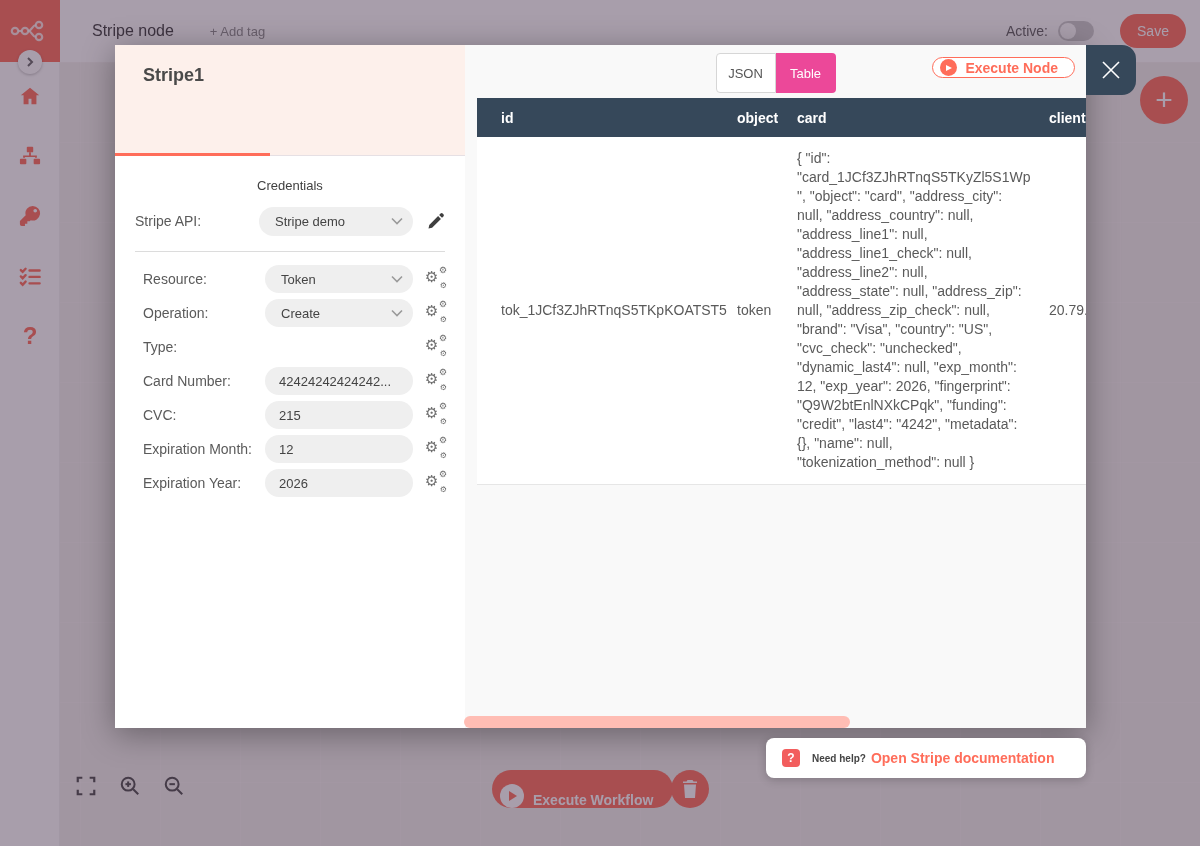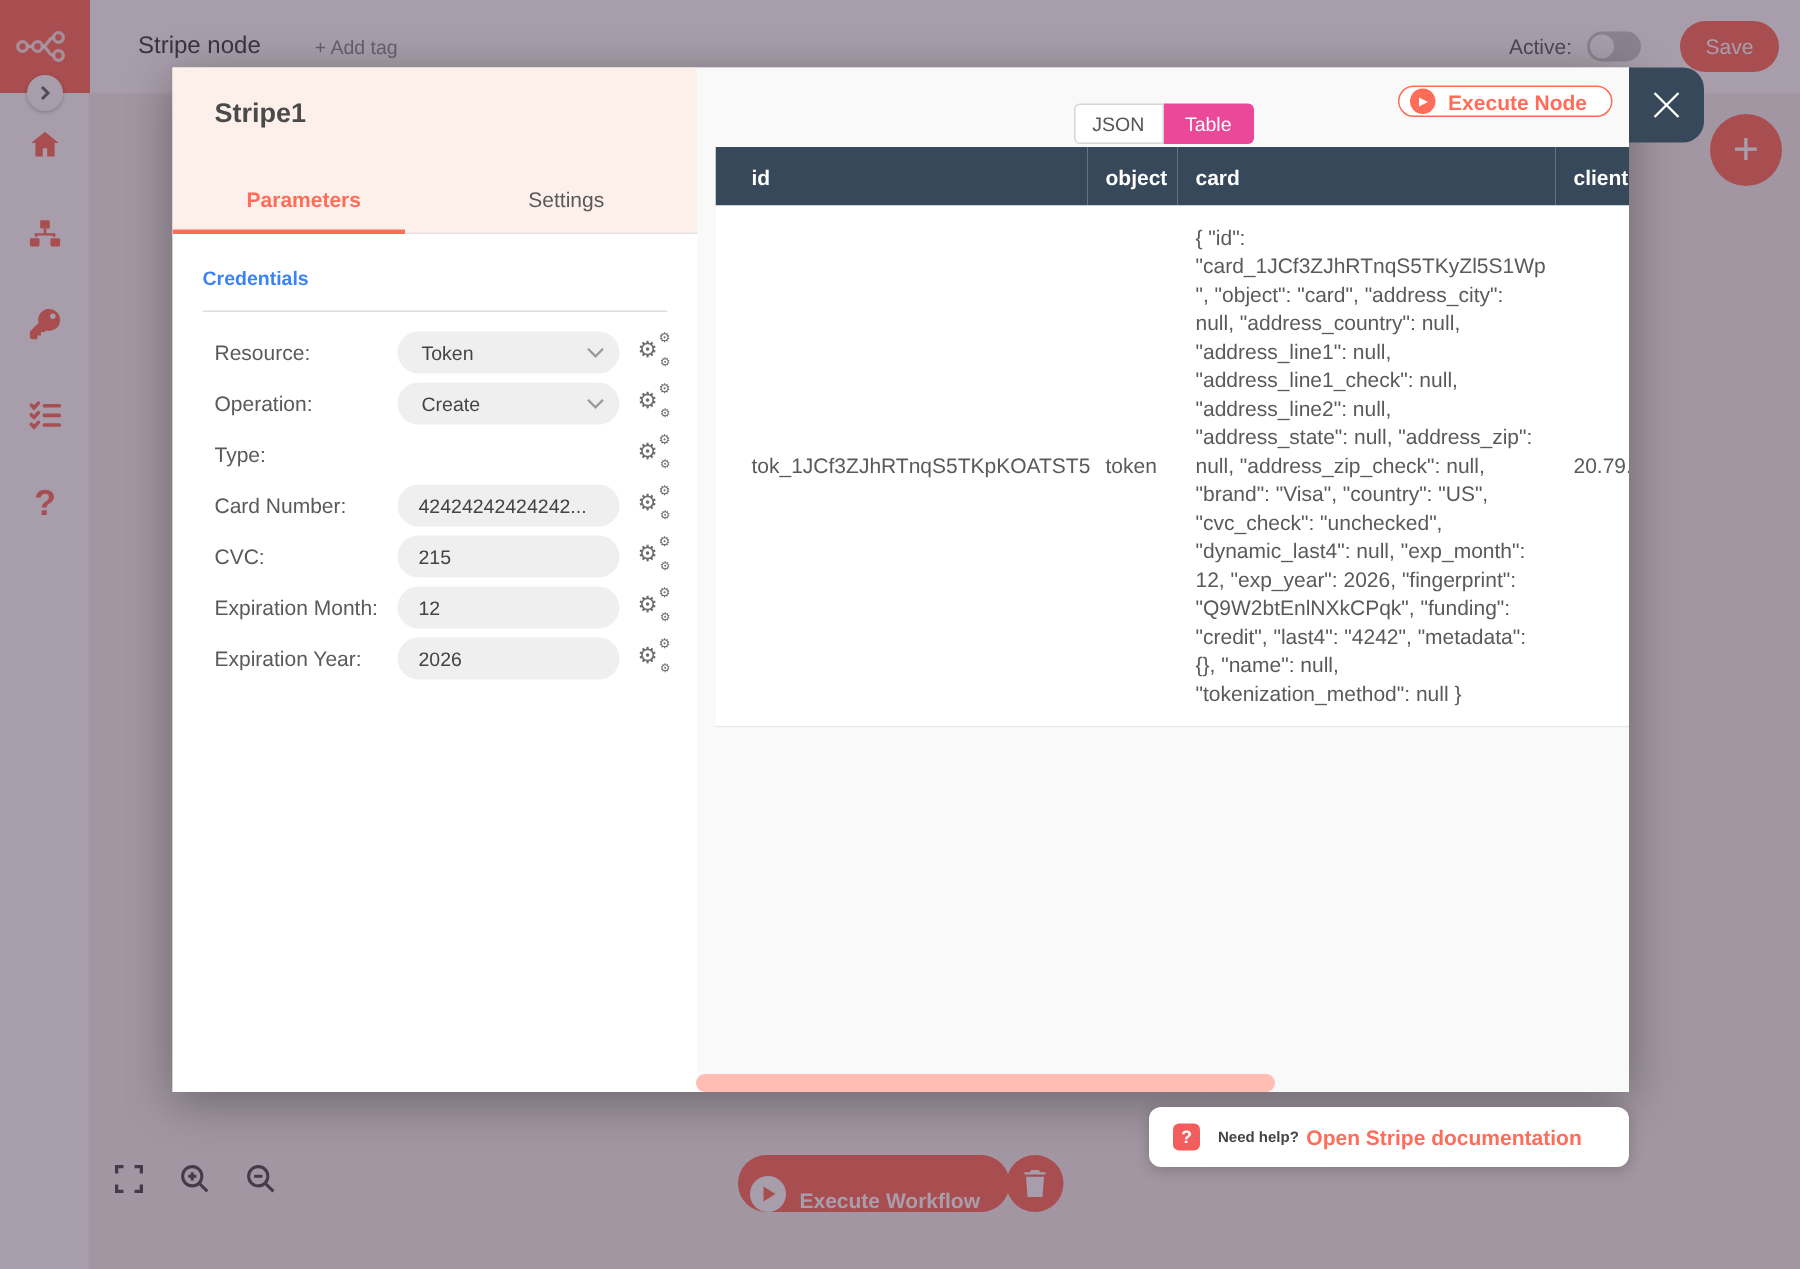--- a/index.html
+++ b/index.html
@@ -85,7 +85,7 @@
   .items-label { font-size:14px; font-weight:bold; color:#444; }
   .info-circle { width:16px; height:16px; border-radius:50%; background:#f25d5d; color:#fff; font-size:11px; font-weight:bold;
     display:flex; align-items:center; justify-content:center; margin-left:10px; font-family:"DejaVu Sans",sans-serif; }
-  .view-toggle { position:absolute; left:50%; transform:translateX(-50%); top:24px; display:flex; height:27px; }
+  .view-toggle { position:absolute; left:50%; transform:translateX(-50%); top:8px; display:flex; height:40px; }
   .vt-btn { width:60px; display:flex; align-items:center; justify-content:center; font-size:13px; }
   .vt-json { background:#fff; border:1px solid #d6d6d6; border-radius:4px 0 0 4px; color:#555; }
   .vt-table { background:#ec4899; border-radius:0 4px 4px 0; color:#fff; }

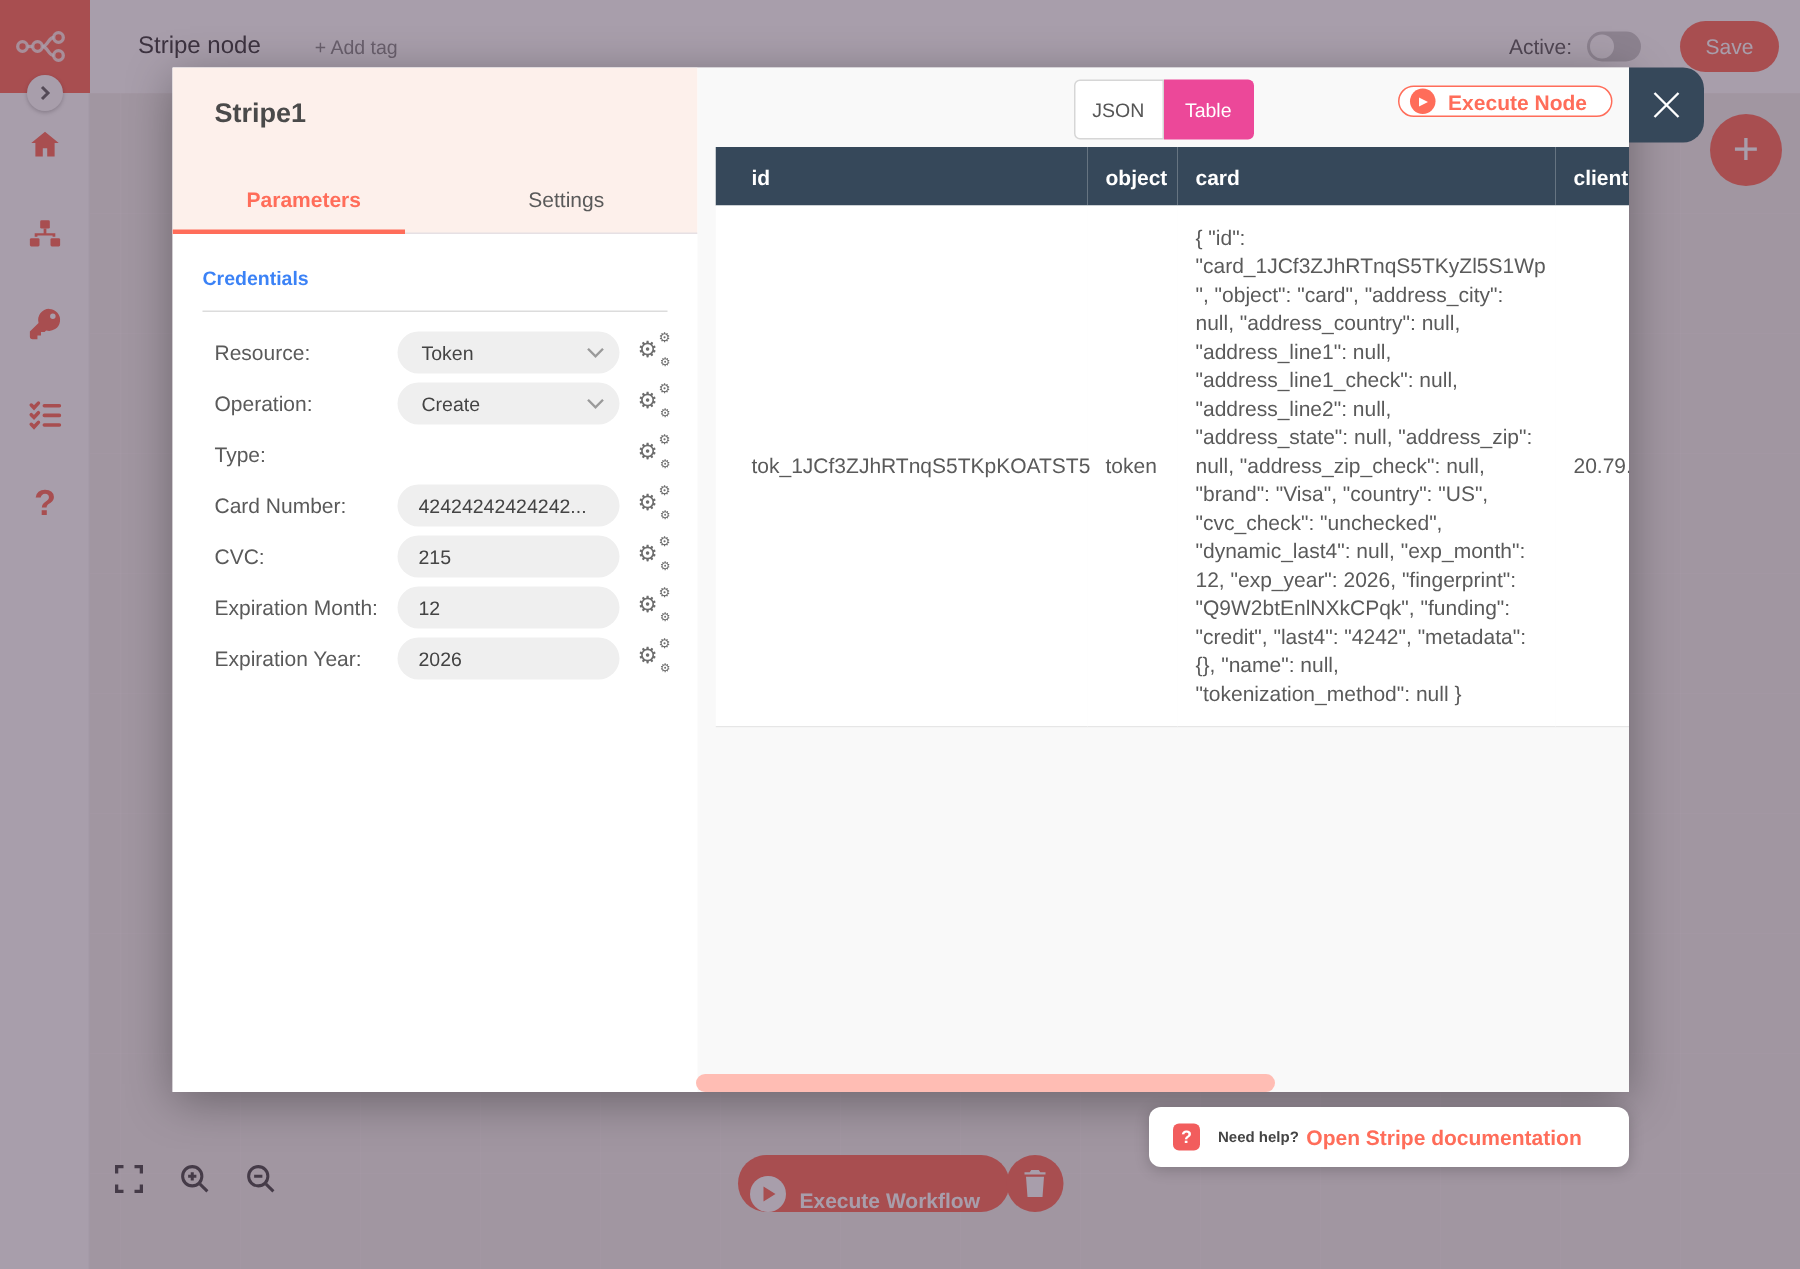--- a/index.html
+++ b/index.html
@@ -223,10 +223,6 @@
     <div class="left-panel">
       <div class="lp-header">
         <div class="node-title">Stripe1</div>
-        <div class="tabs">
-          <div class="tab active">Parameters</div>
-          <div class="tab">Settings</div>
-        </div>
         <div class="tab-underline"></div>
       </div>
 

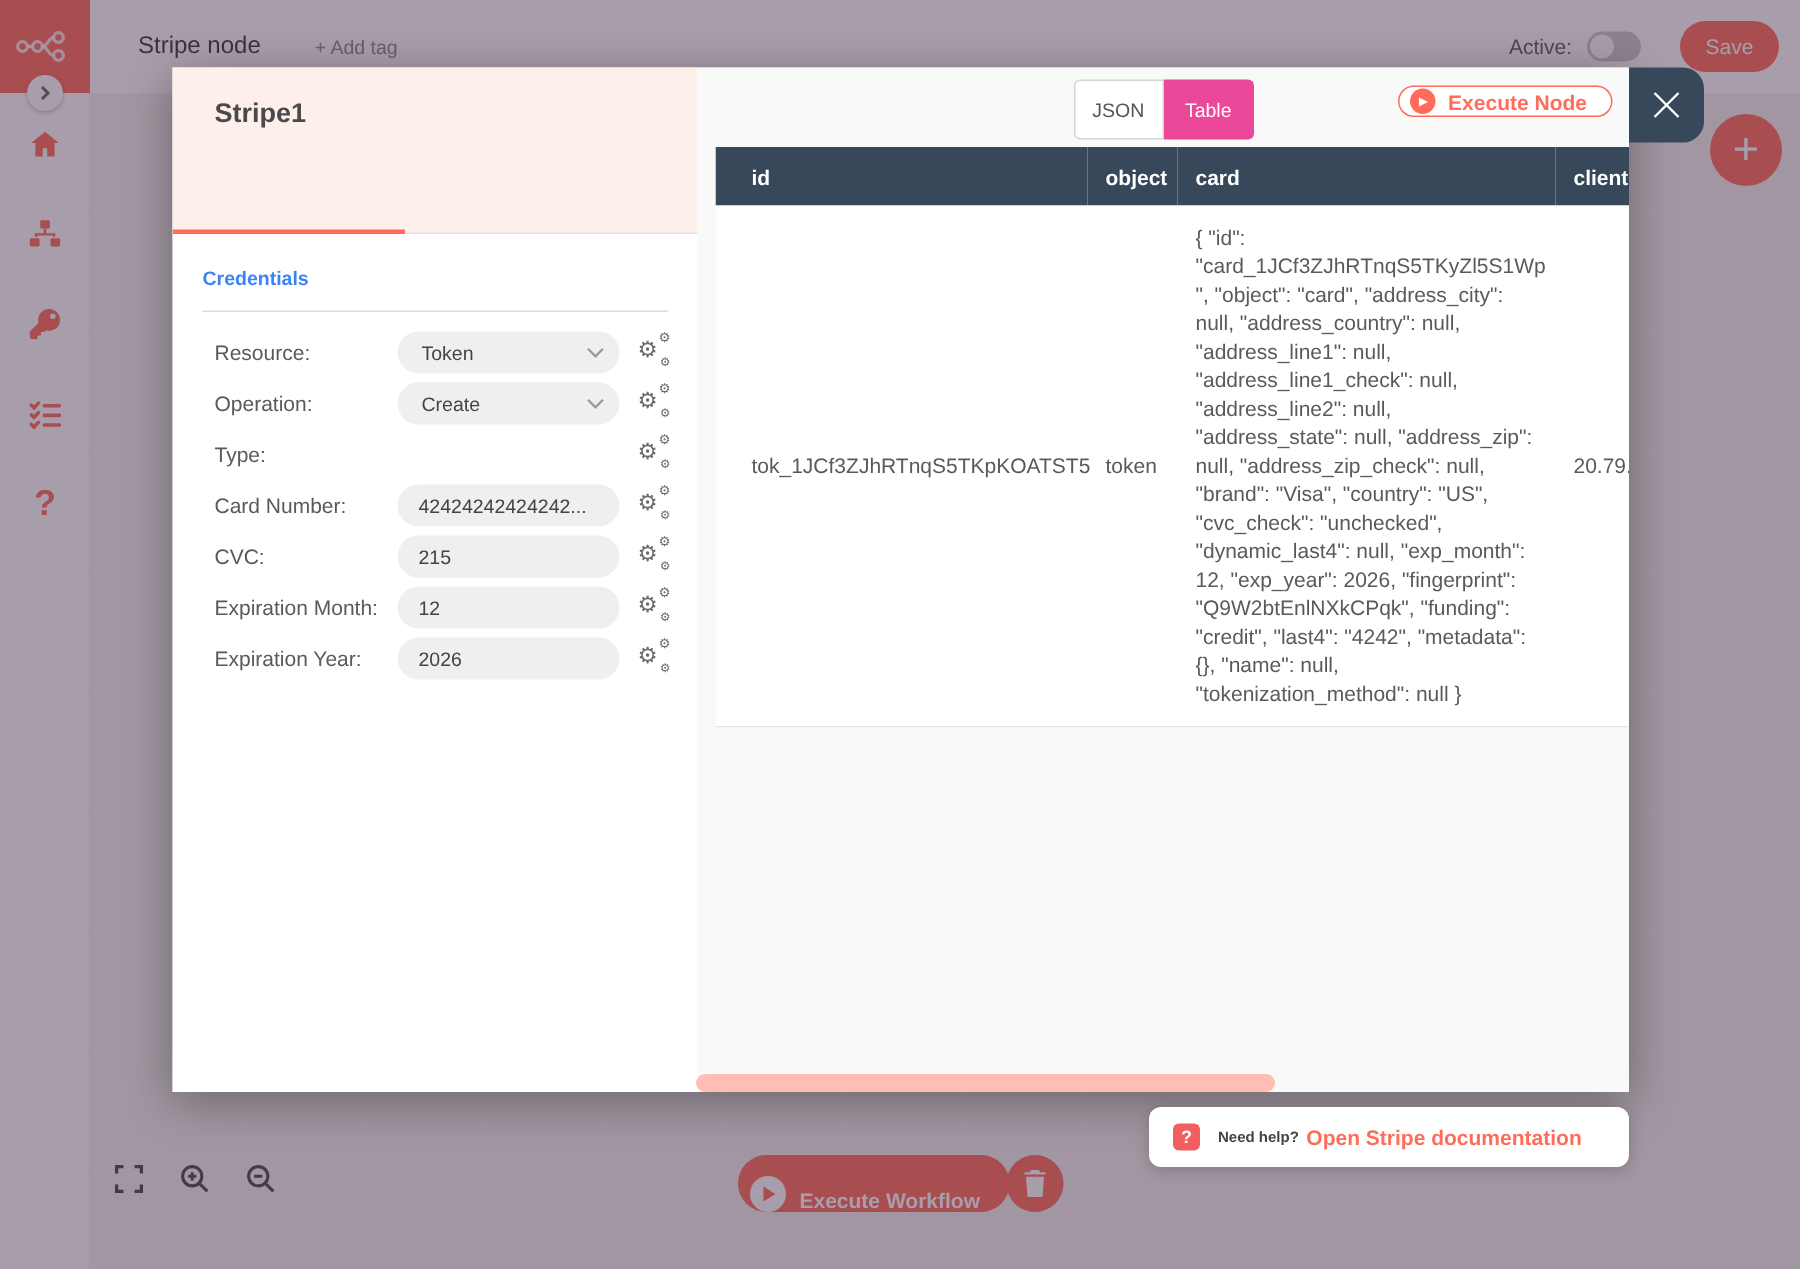--- a/index.html
+++ b/index.html
@@ -58,7 +58,7 @@
   .tab-underline { position:absolute; left:0; bottom:-1px; width:155px; height:3px; background:#ff6d5a; }
 
   .lp-content { padding:22px 20px 0 20px; }
-  .cred-heading { font-size:13px; font-weight:bold; color:#3b82f6; }
+  .cred-heading { font-size:13px; font-weight:normal; color:#404040;text-align:center; }
   .cred-row { display:flex; align-items:center; margin-top:12px; height:32px; }
   .cred-row .f-label { flex:1; }
   .f-label { font-size:14px; color:#5a5a5a; }

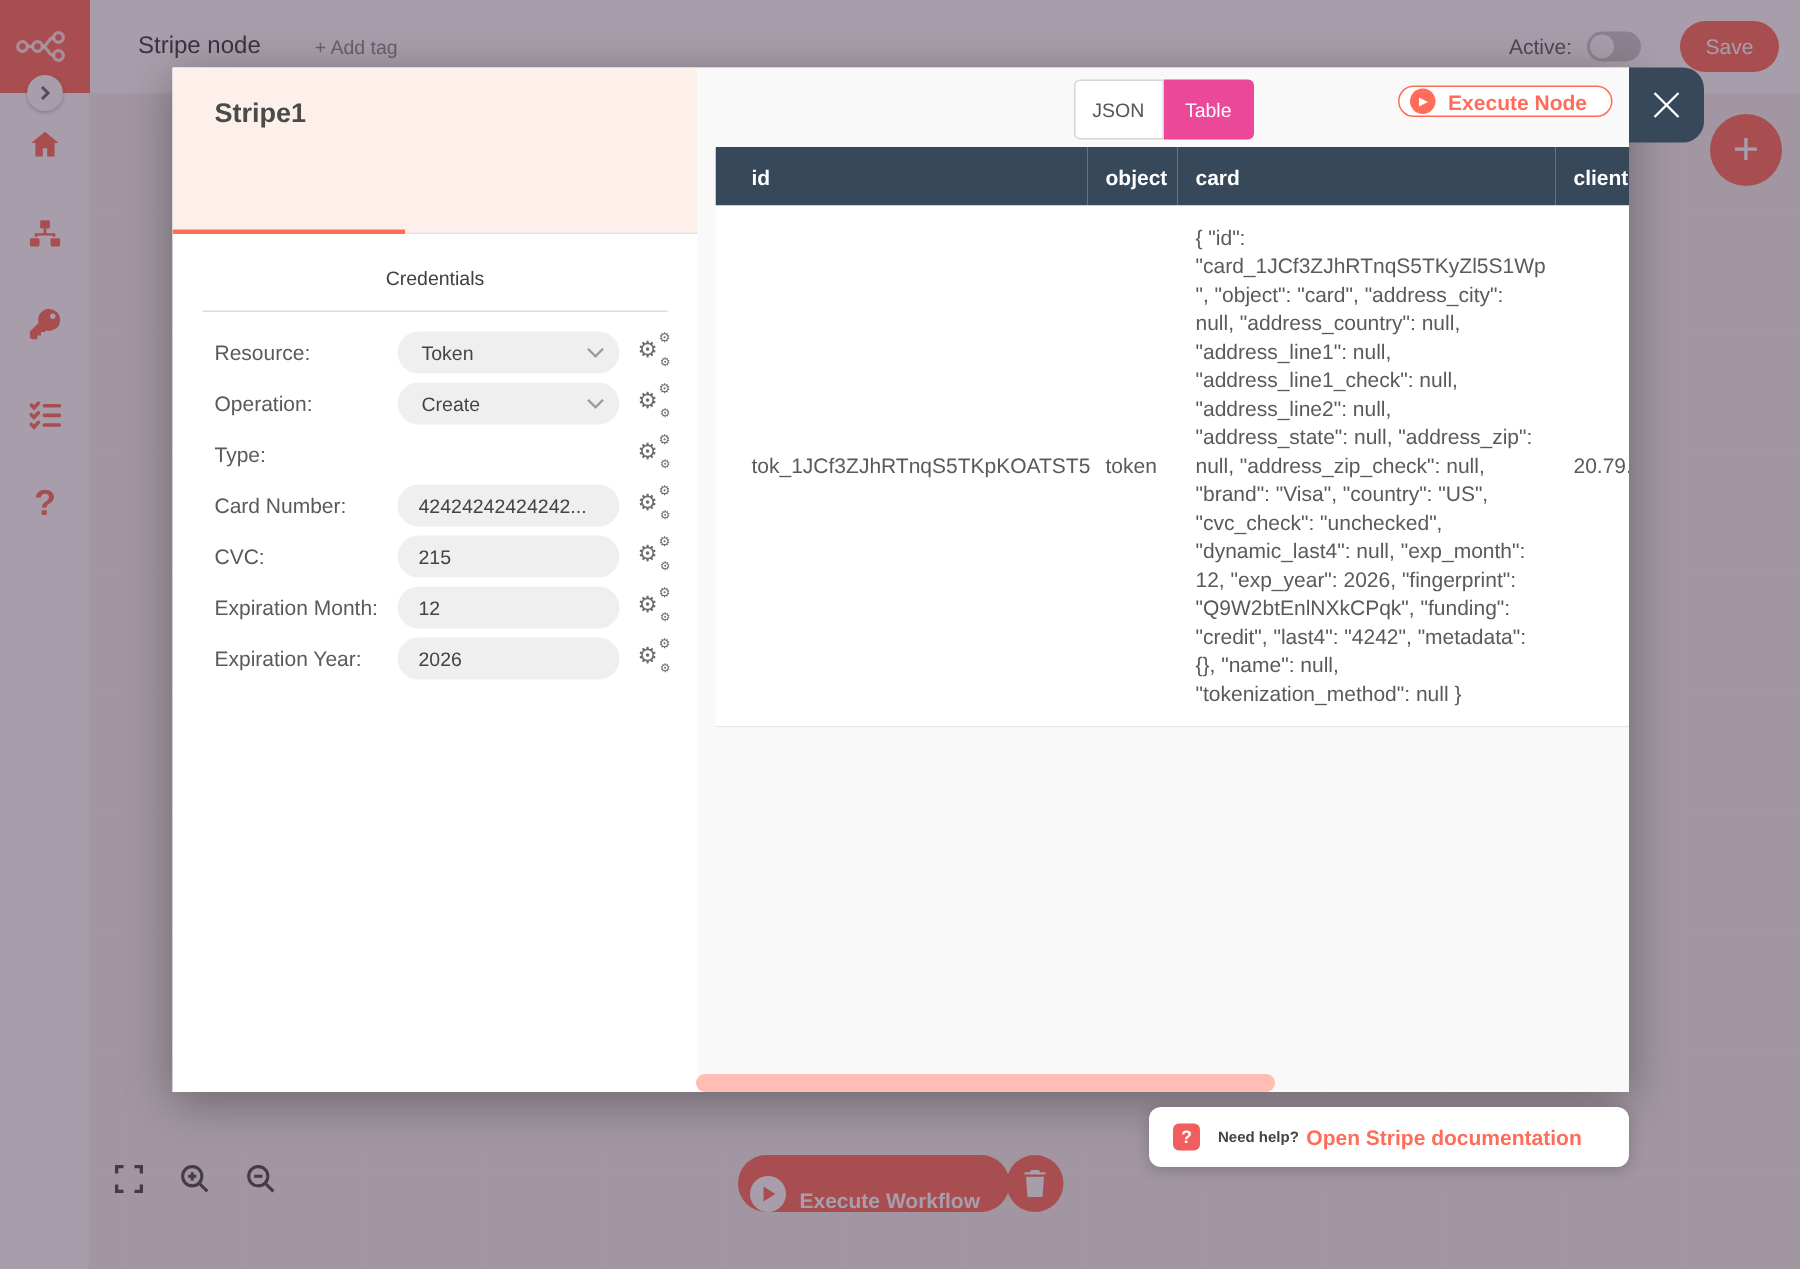--- a/index.html
+++ b/index.html
@@ -228,6 +228,18 @@
 
       <div class="lp-content">
         <div class="cred-heading">Credentials</div>
+        <div class="cred-row">
+          <span class="f-label">Stripe API:</span>
+          <div class="pill select pill-w154">
+            <span>Stripe demo</span>
+            <svg class="chev-down" viewBox="0 0 12 8" fill="none" stroke="currentColor" stroke-width="1.6">
+                <path d="M1 1.5l5 5 5-5"></path>
+              </svg>
+          </div>
+          <svg class="pencil" viewBox="0 0 24 24" fill="currentColor">
+              <path d="M3 17.2 14.8 5.4l3.8 3.8L6.8 21 2 22zM16.2 4l1.9-1.9a2 2 0 0 1 2.8 0l1 1a2 2 0 0 1 0 2.8L20 7.8z"></path>
+            </svg>
+        </div>
         <div class="divider"></div>
 
         <div class="field-row">

